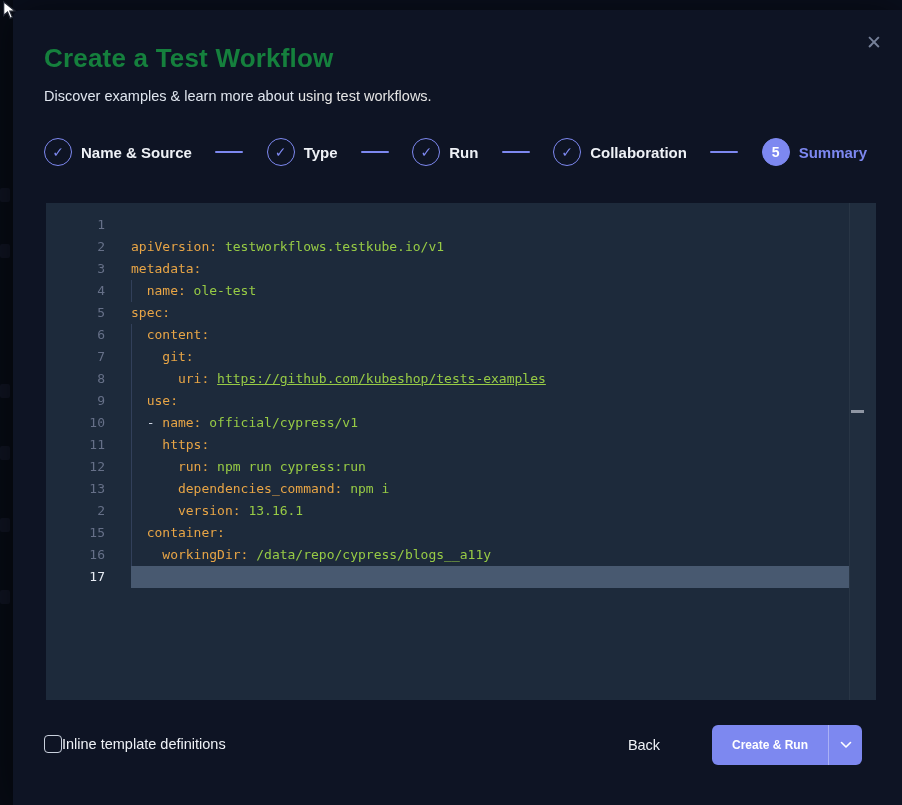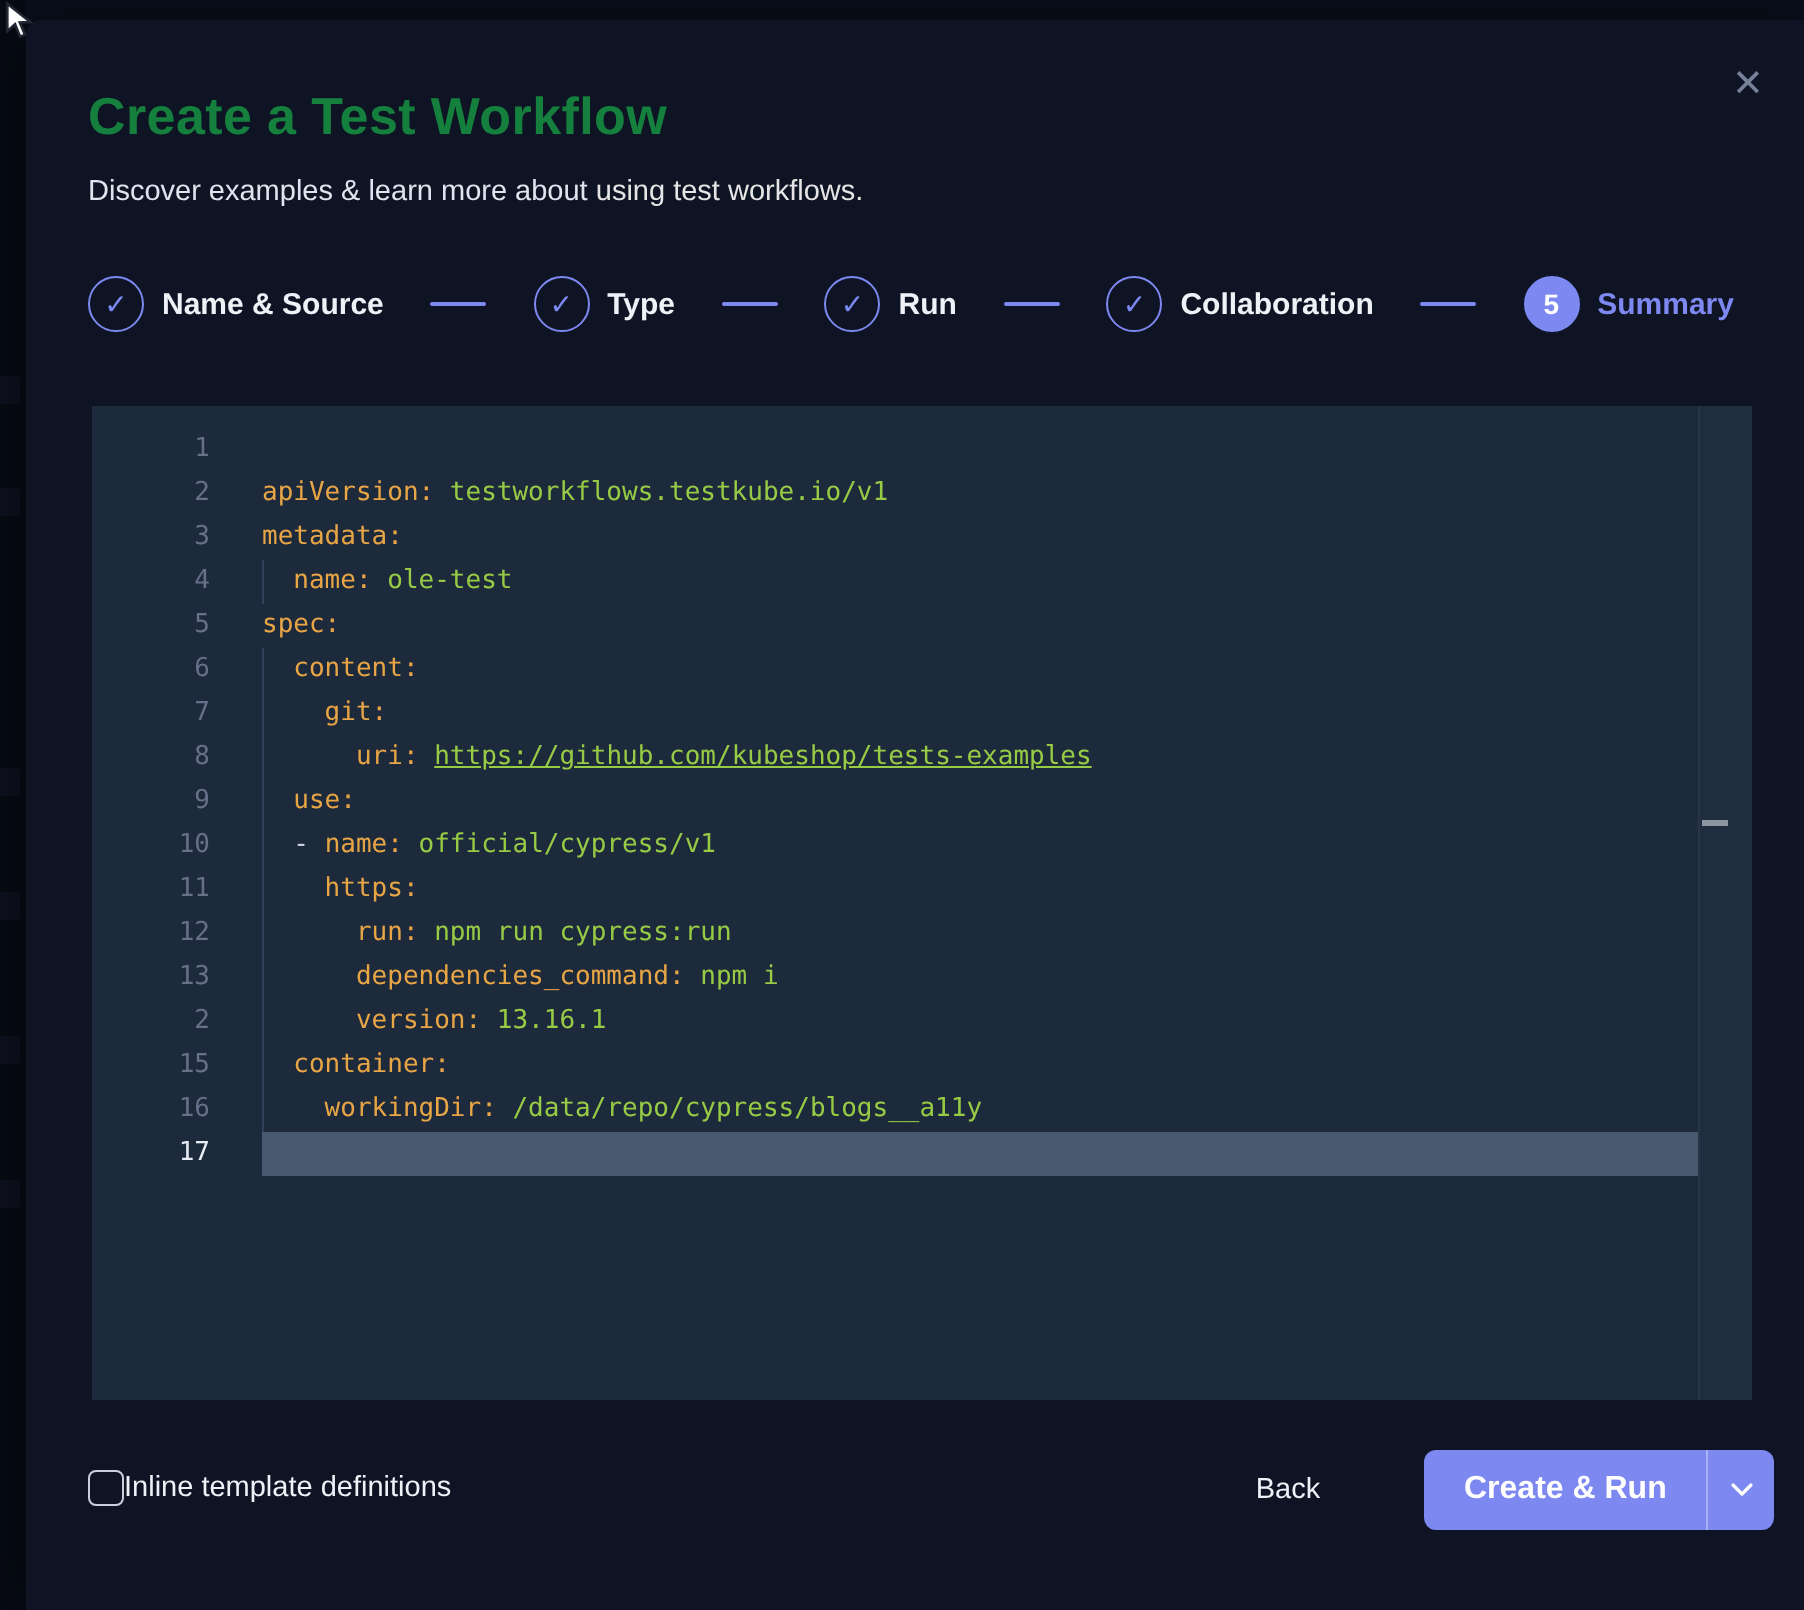--- a/index.html
+++ b/index.html
@@ -82,7 +82,7 @@
   .split-btn{position:absolute;left:699px;top:715px;height:40px;display:flex;
     background:#7d88f0;border-radius:6px;overflow:hidden;}
   .split-main{padding:0 20px;display:flex;align-items:center;color:#ffffff;
-    font-size:16px;font-weight:600;cursor:pointer;white-space:nowrap;}
+    font-size:12px;font-weight:600;cursor:pointer;white-space:nowrap;}
   .split-caret{width:33px;display:flex;align-items:center;justify-content:center;
     border-left:1px solid rgba(255,255,255,.35);cursor:pointer;}
   .split-caret svg{display:block;}

